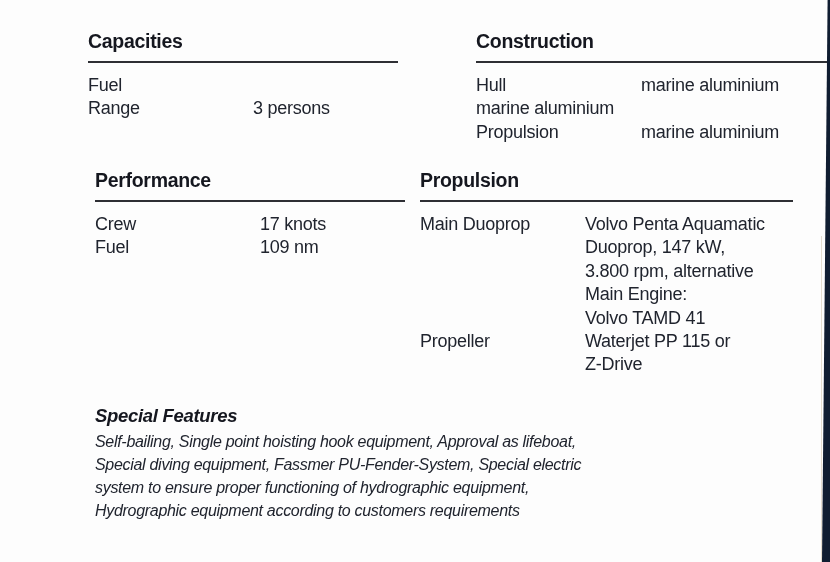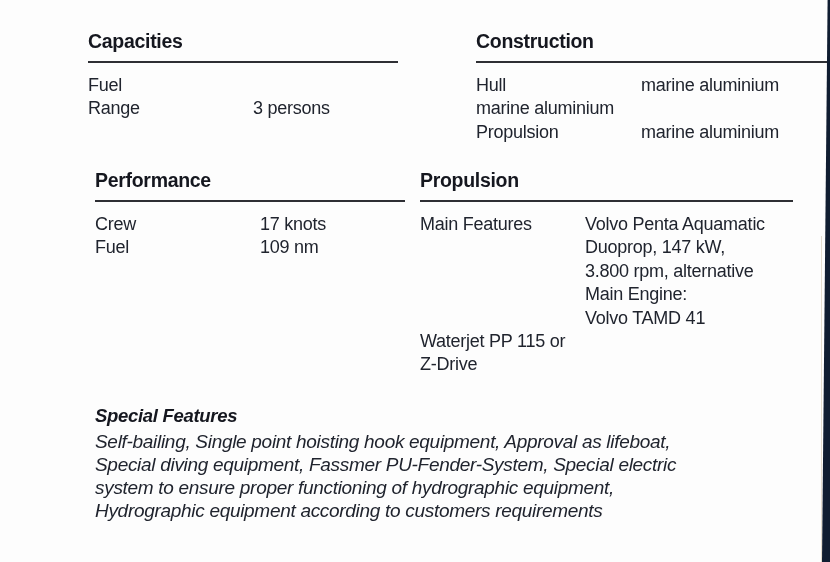--- a/index.html
+++ b/index.html
@@ -127,7 +127,7 @@
     <hr class="sec-rule">
     <div class="sec-rows">
       <div class="spec-row">
-        <span class="spec-label">Main Features</span>
+        <span class="spec-label">Main Duoprop</span>
         <span class="spec-value">Volvo Penta Aquamatic
 Duoprop, 147 kW,
 3.800 rpm, alternative

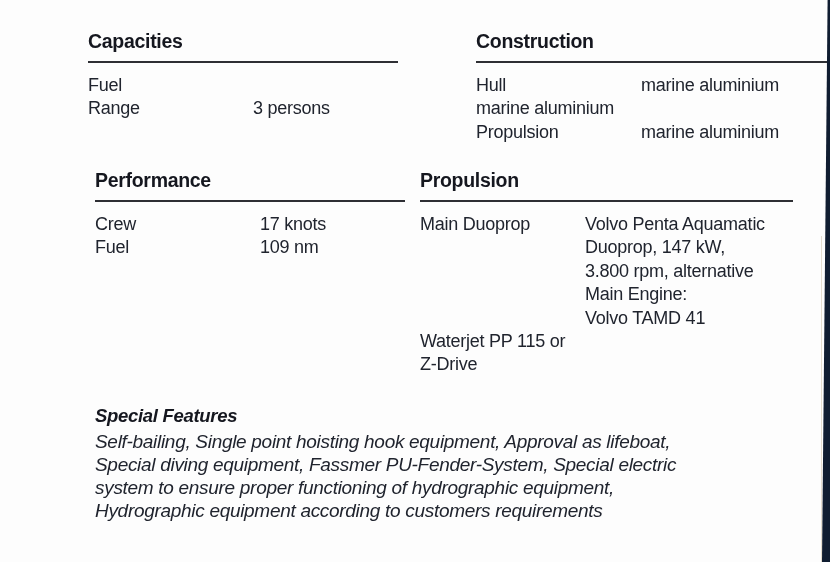--- a/index.html
+++ b/index.html
@@ -135,6 +135,7 @@
 Volvo TAMD 41</span>
       </div>
       <div class="spec-row">
+        <span class="spec-label">Propeller</span>
         <span class="spec-value">Waterjet PP 115 or
 Z-Drive</span>
       </div>

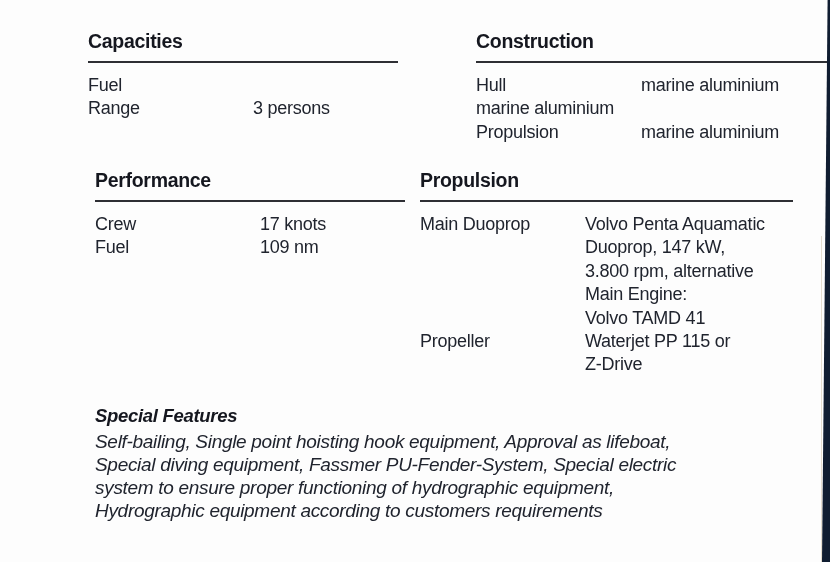--- a/index.html
+++ b/index.html
@@ -64,7 +64,7 @@
   }
   .sf-text {
     margin-top: 3px;
-    font-size: 19px; line-height: 23px;
+    font-size: 16px; line-height: 23px;
     letter-spacing: -0.3px;
     color: #20242e;
     white-space: pre-line;

